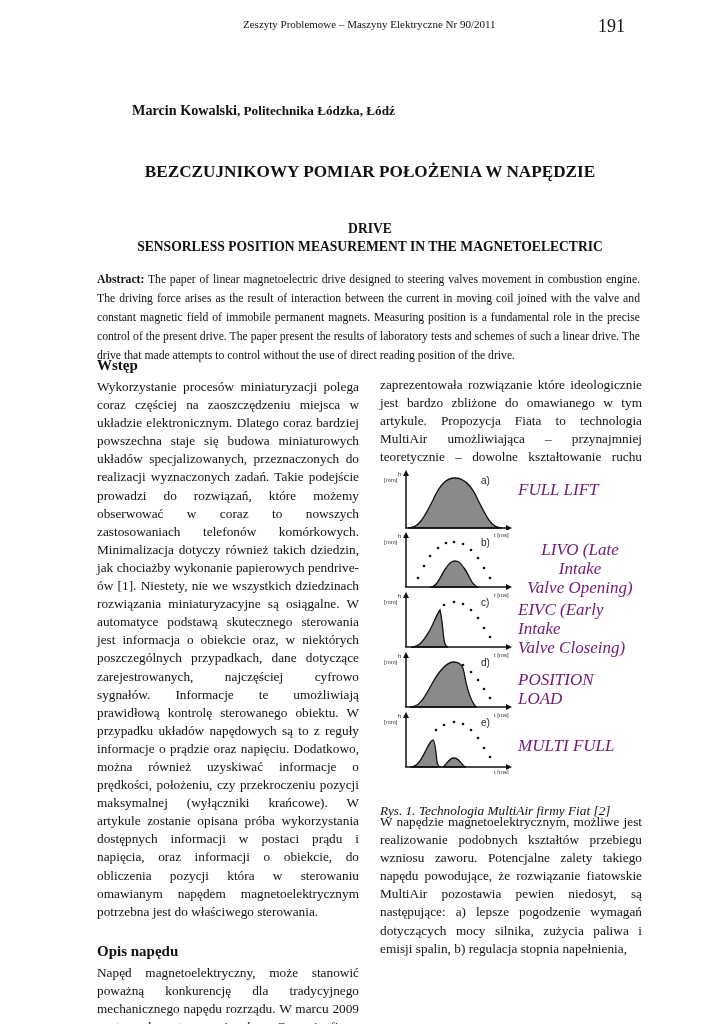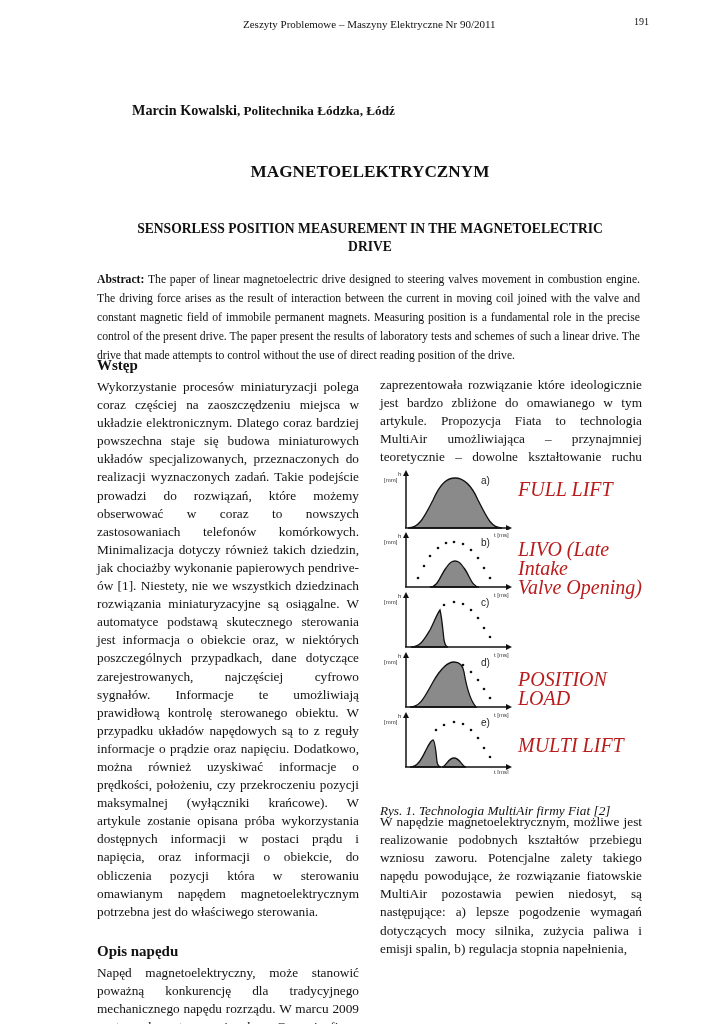--- a/index.html
+++ b/index.html
@@ -7,7 +7,7 @@
            font-family:"Liberation Serif", "DejaVu Serif", serif; color:#111; }
     .running-head { position:absolute; top:18px; left:0; width:725px; }
     .journal { position:absolute; left:243px; top:0; font-size:11px; }
-    .pageno { position:absolute; left:634px; top:-2px; font-size:10px; }
+    .pageno { position:absolute; left:598px; top:-2px; font-size:18px; }
     .authors { position:absolute; left:97px; top:101px; font-size:14.2px; line-height:18px; font-weight:bold;margin-left:35px; }
     .authors .aff { font-size:13.2px; }
     .title-pl { position:absolute; left:97px; width:546px; top:162px; text-align:center;

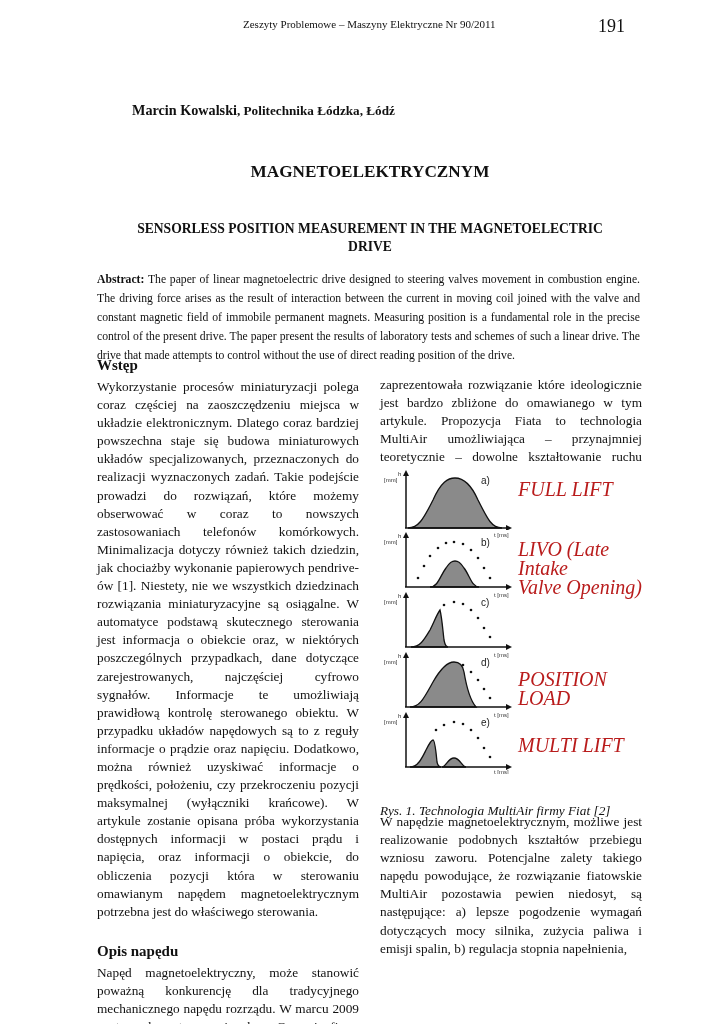--- a/index.html
+++ b/index.html
@@ -46,6 +46,7 @@
 </div>
 
 <div class="title-pl">
+  <div>BEZCZUJNIKOWY POMIAR POŁOŻENIA W NAPĘDZIE</div>
   <div>MAGNETOELEKTRYCZNYM</div>
 </div>
 

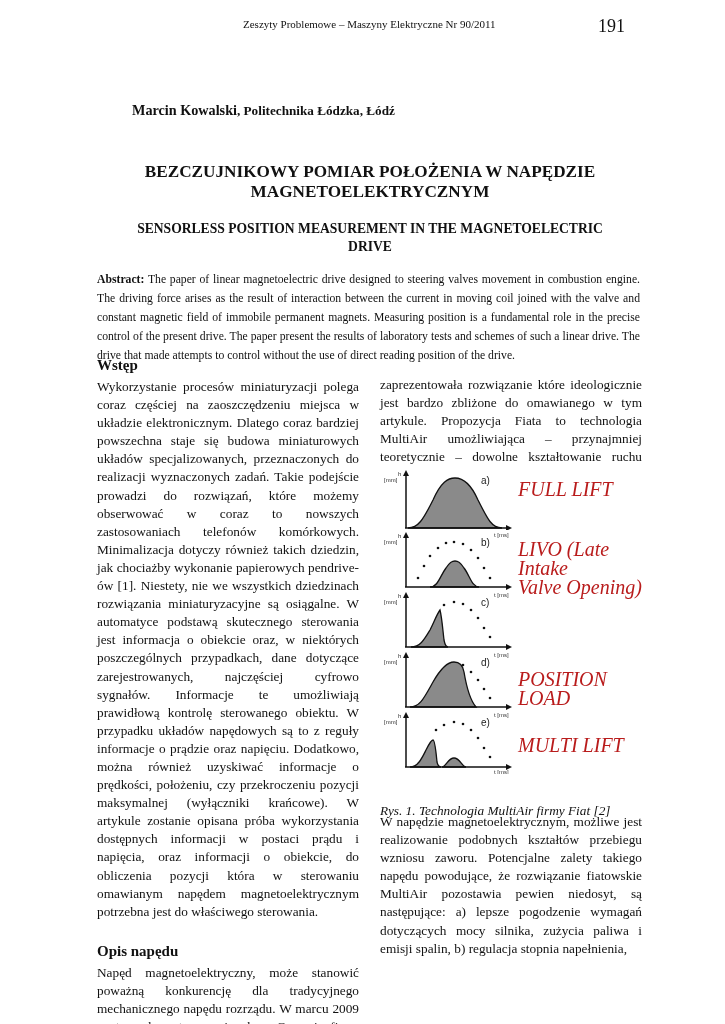--- a/index.html
+++ b/index.html
@@ -47,7 +47,6 @@
 
 <div class="title-pl">
   <div>BEZCZUJNIKOWY POMIAR POŁOŻENIA W NAPĘDZIE</div>
-  <div>MAGNETOELEKTRYCZNYM</div>
 </div>
 
 <div class="title-en">

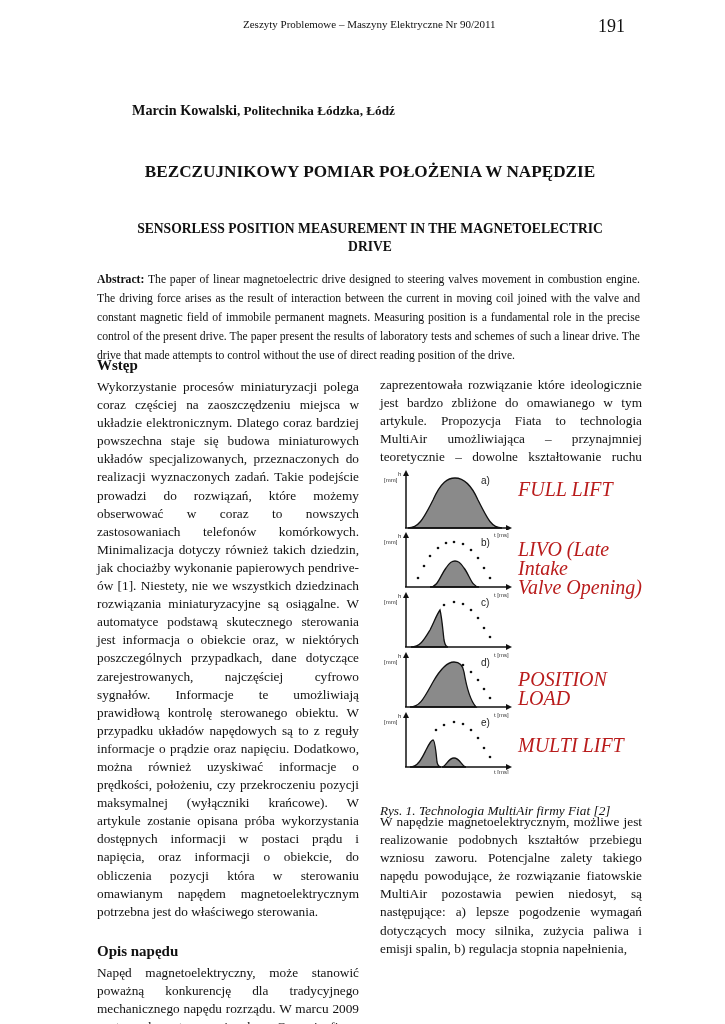--- a/index.html
+++ b/index.html
@@ -50,8 +50,8 @@
 </div>
 
 <div class="title-en">
+  <div>DRIVE</div>
   <div>SENSORLESS POSITION MEASUREMENT IN THE MAGNETOELECTRIC</div>
-  <div>DRIVE</div>
 </div>
 
 <div class="abstract"><b>Abstract:</b><span> The paper of linear magnetoelectric drive designed to steering valves movement in combustion engine. The driving force arises as the result of interaction between the current in moving coil joined with the valve and constant magnetic field of immobile permanent magnets. Measuring position is a fundamental role in the precise control of the present drive. The paper present the results of laboratory tests and schemes of such a linear drive. The drive that made attempts to control without the use of direct reading position of the drive.</span></div>

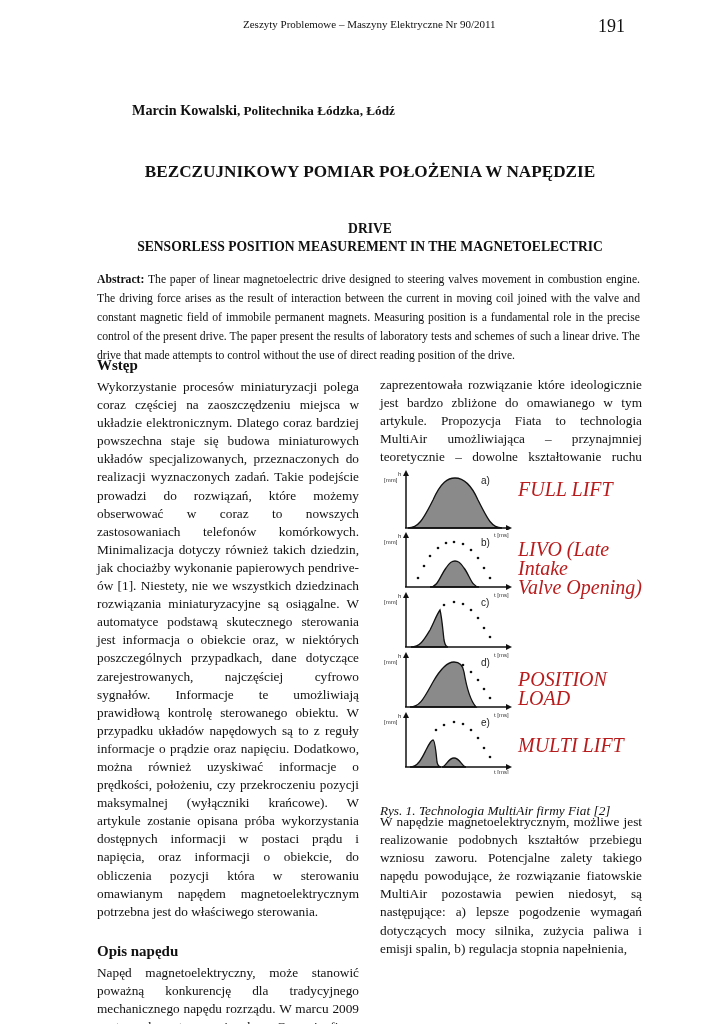--- a/index.html
+++ b/index.html
@@ -27,7 +27,7 @@
     .figure { position:absolute; left:378px; top:470px; width:264px; height:304px; background:#ffffff; }
     .panel { position:absolute; left:0; width:264px; height:60px; }
     .panel svg { position:absolute; left:0; top:0; }
-    .panel-label { position:absolute; left:140px; font-style:italic; font-size:20px; color:#b91c1c;
+    .panel-label { position:absolute; left:140px; font-style:italic; font-size:17px; color:#701a75;
                    line-height:19px; }
     .caption { position:absolute; left:380px; top:779px; font-style:italic; font-size:13.3px;margin-top:24px; }
   </style>

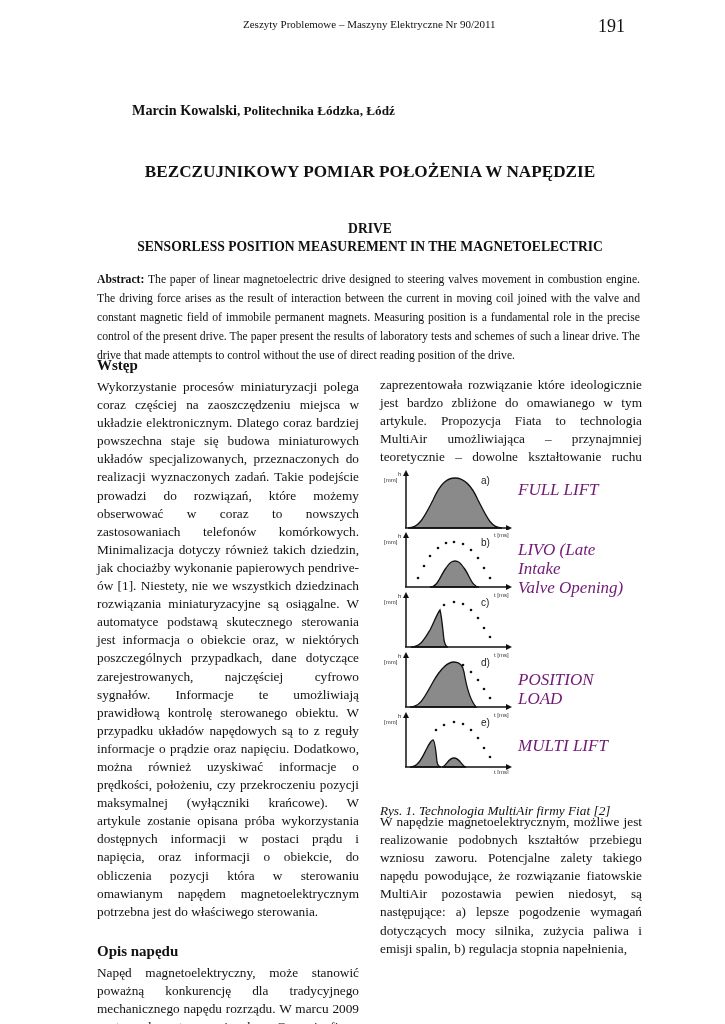--- a/index.html
+++ b/index.html
@@ -112,7 +112,7 @@
       <polygon points="134,57 128,54 128,60" fill="#111"></polygon>
       <text x="103" y="16" font-size="10" fill="#222" font-family="Liberation Sans, sans-serif">b)</text>
     </svg>
-    <div class="panel-label" style="top:10px;">
+    <div class="panel-label" style="top:10px;text-align:center;">
       <div>LIVO (Late Intake</div>
       <div>Valve Opening)</div>
     </div>

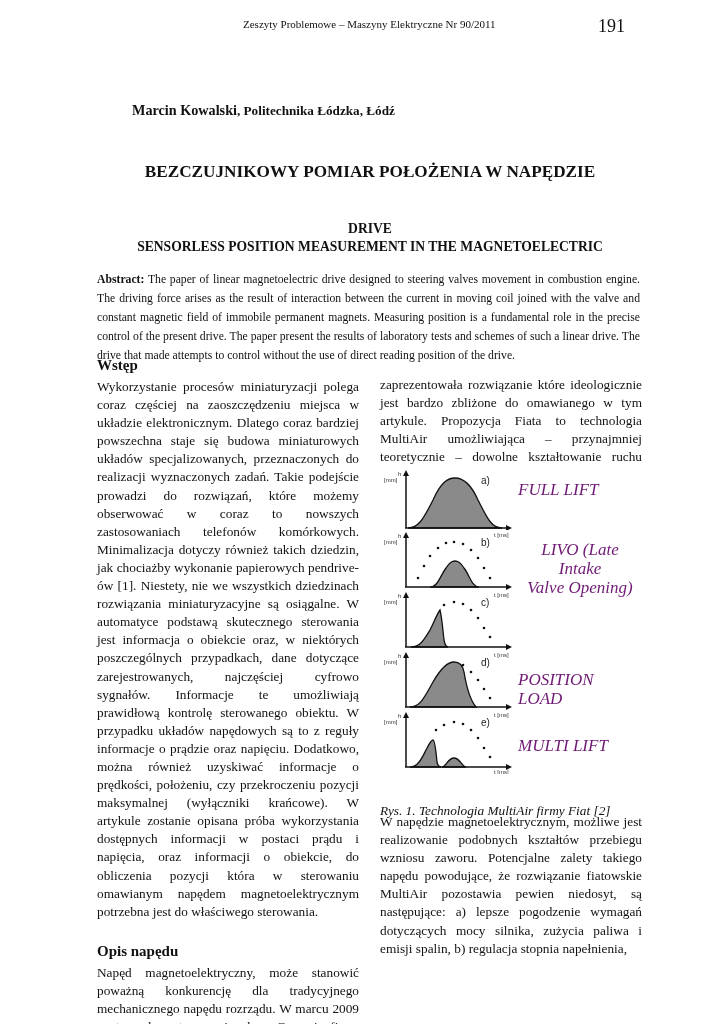--- a/index.html
+++ b/index.html
@@ -138,6 +138,10 @@
       <polygon points="134,57 128,54 128,60" fill="#111"></polygon>
       <text x="103" y="16" font-size="10" fill="#222" font-family="Liberation Sans, sans-serif">c)</text>
     </svg>
+    <div class="panel-label" style="top:10px;">
+      <div>EIVC (Early Intake</div>
+      <div>Valve Closeing)</div>
+    </div>
   </div>
 
   <div class="panel" style="top:180px;">

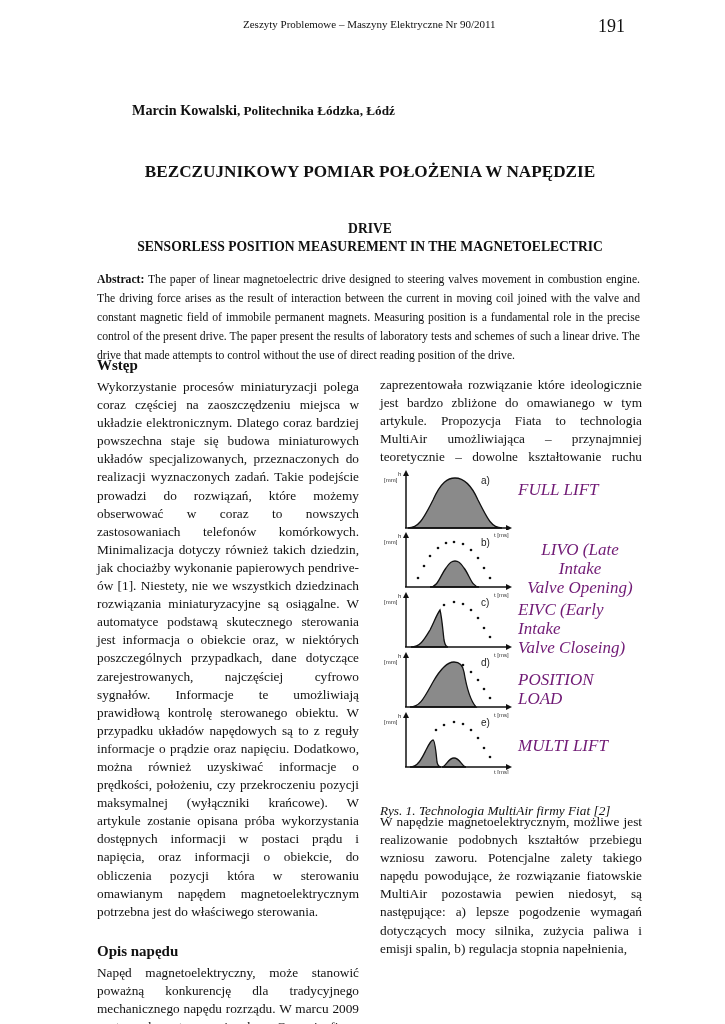--- a/index.html
+++ b/index.html
@@ -190,7 +190,7 @@
       <text x="103" y="16" font-size="10" fill="#222" font-family="Liberation Sans, sans-serif">e)</text>
     </svg>
     <div class="panel-label" style="top:26px;">
-      <div>MULTI LIFT</div>
+      <div>MULTI FULL</div>
     </div>
   </div>
 

